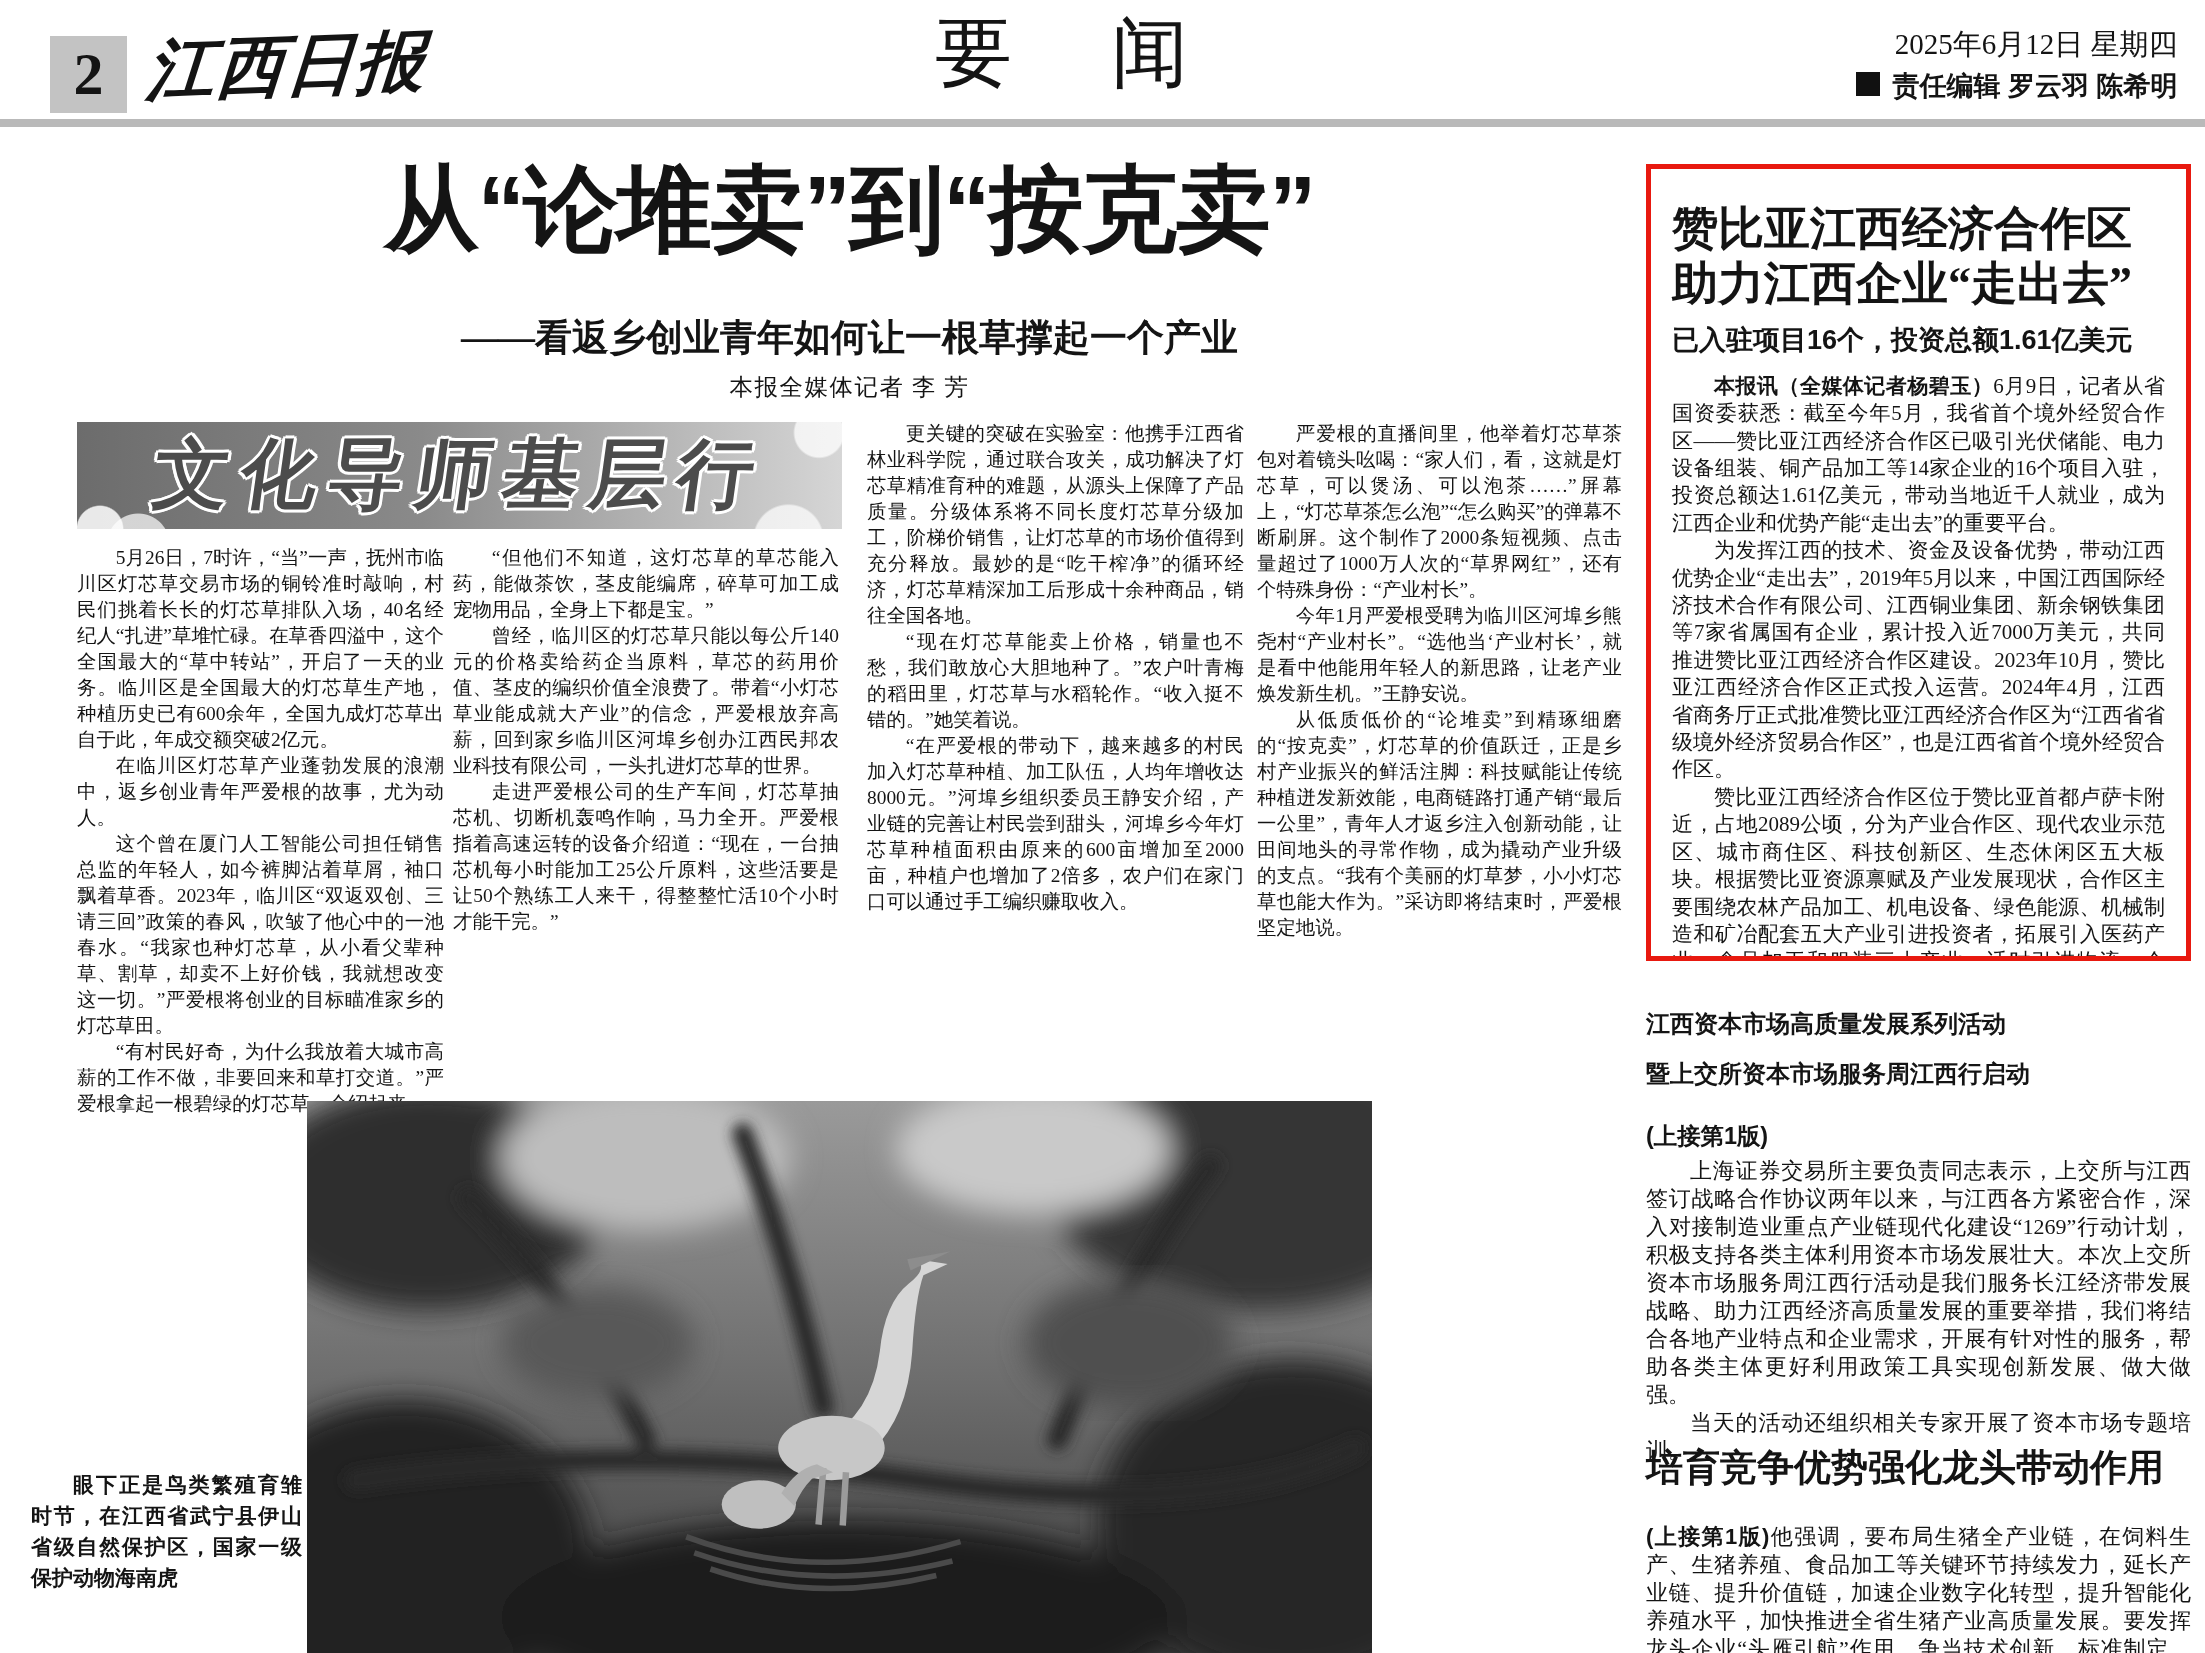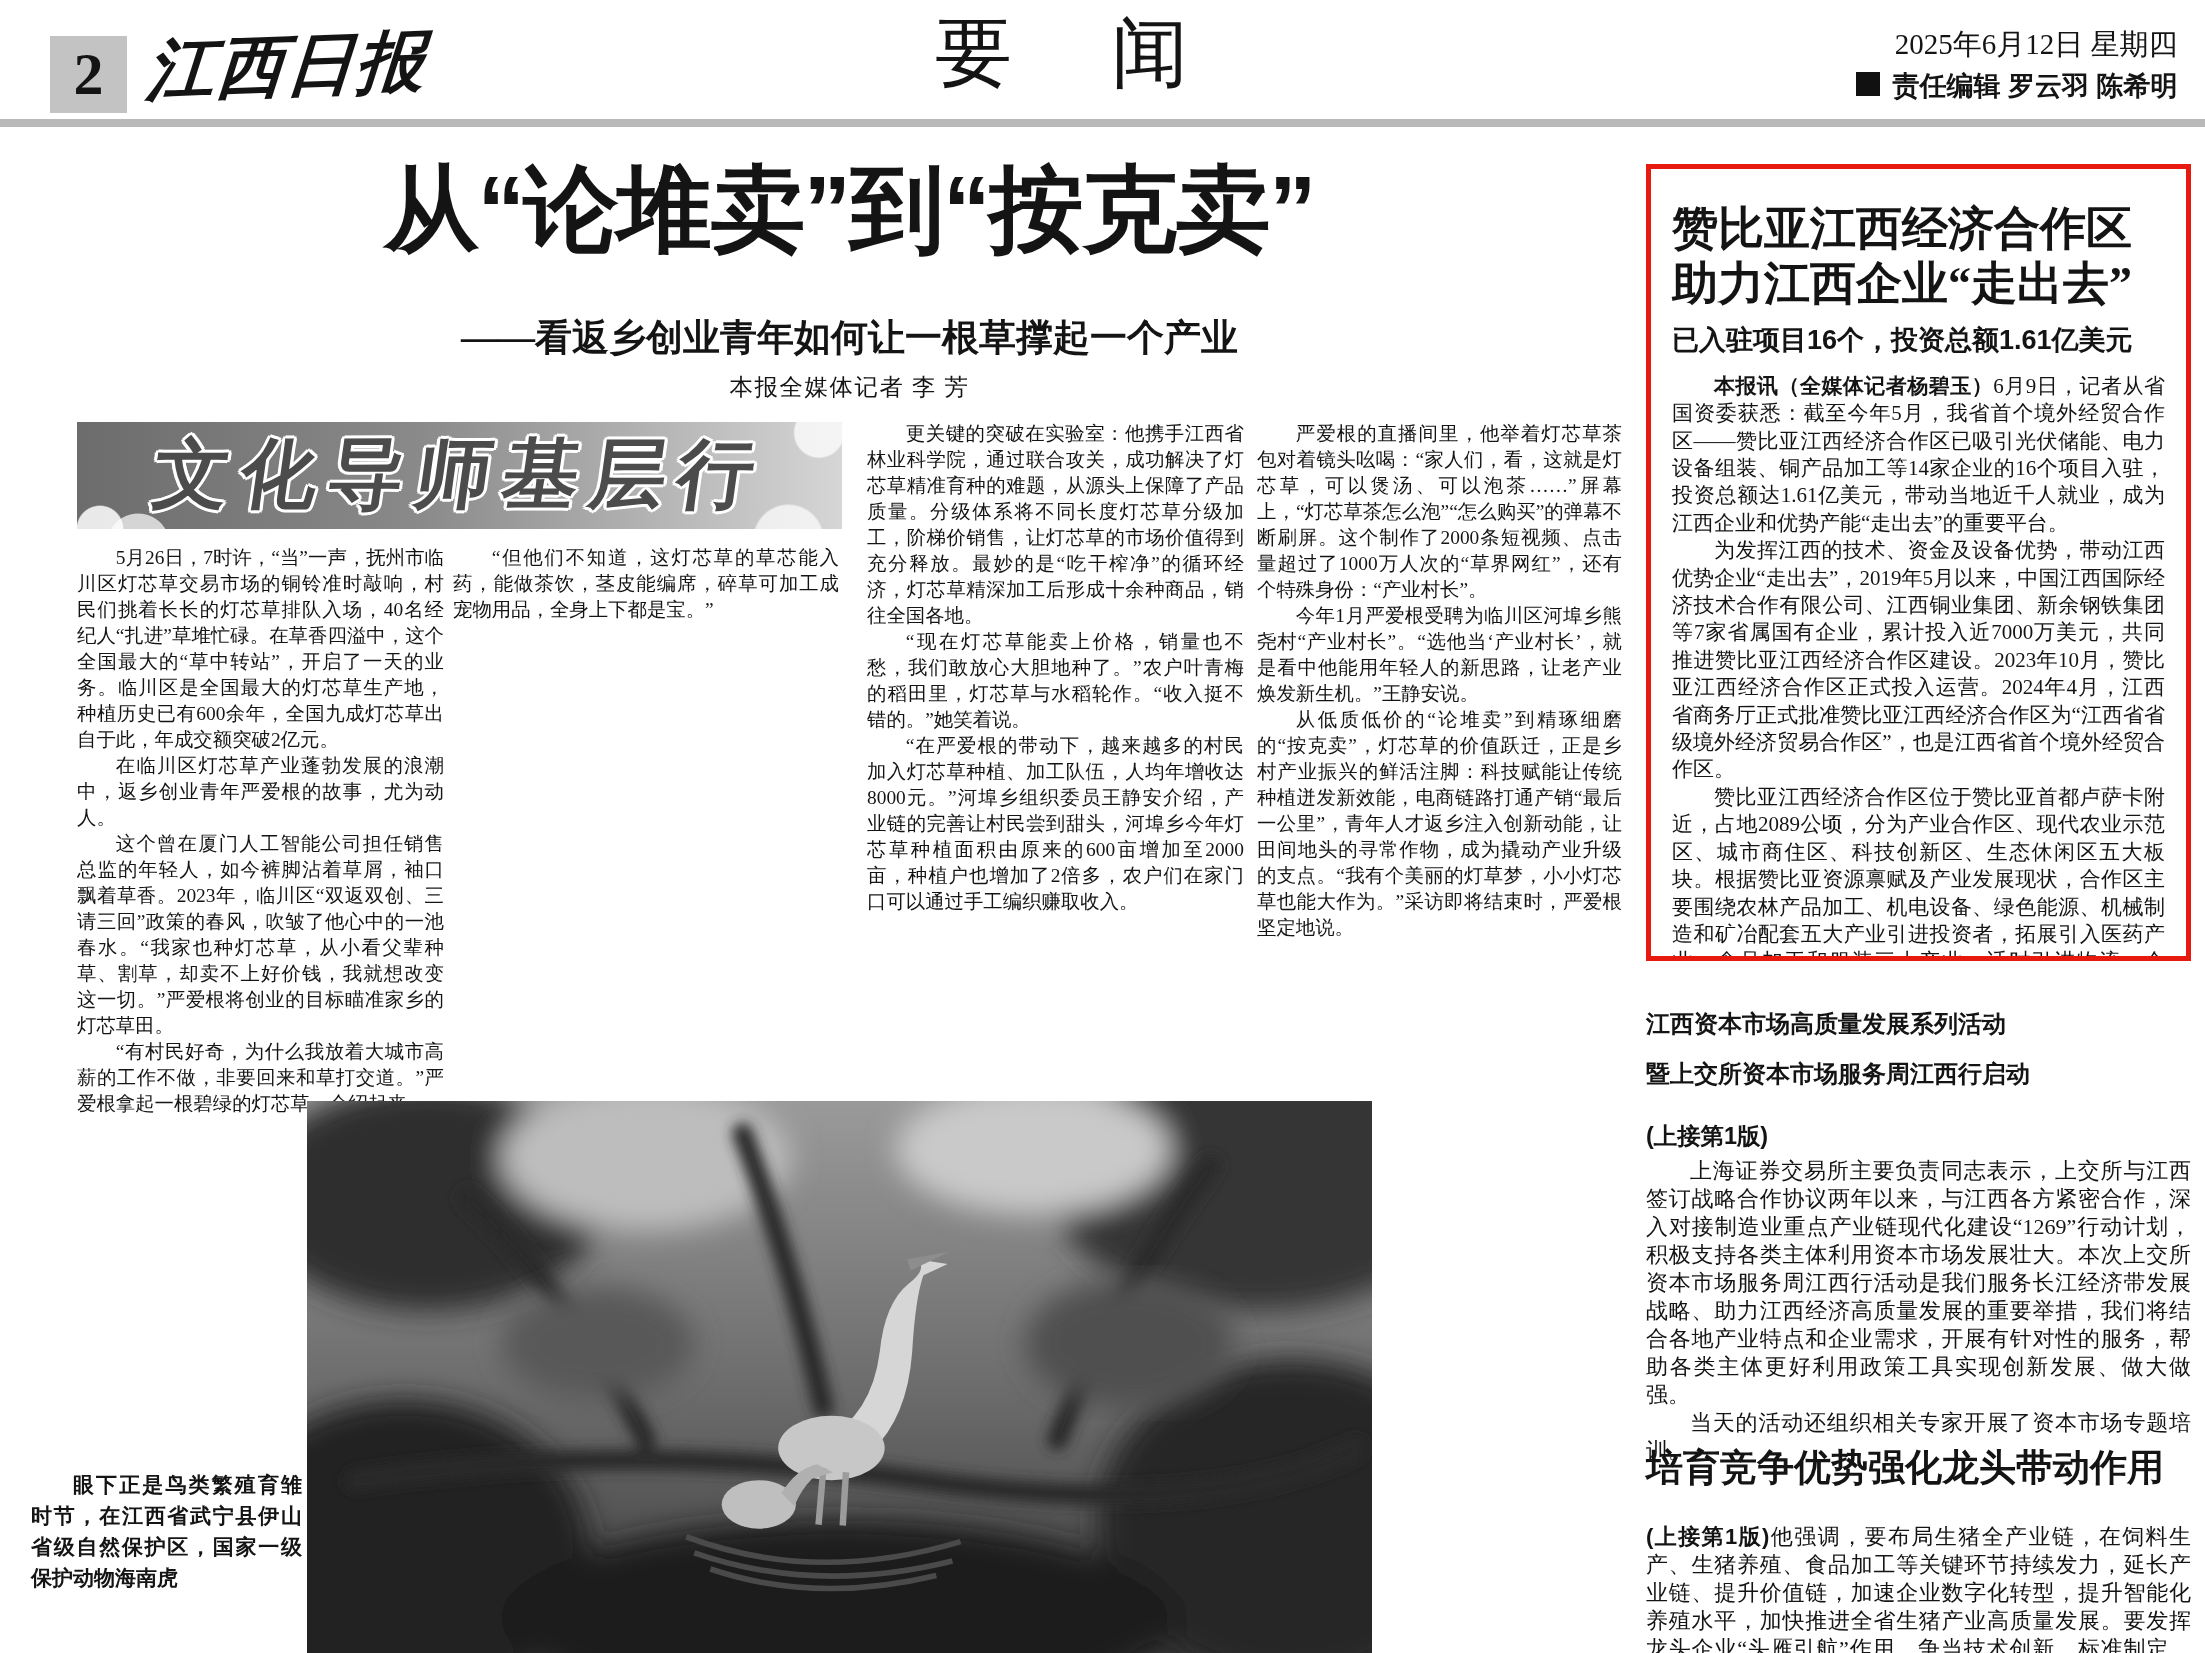--- a/index.html
+++ b/index.html
@@ -149,6 +149,7 @@
   </div>
 <div class="col col2">
     <p>“但他们不知道，这灯芯草的草芯能入药，能做茶饮，茎皮能编席，碎草可加工成宠物用品，全身上下都是宝。”</p>
+    <p>曾经，临川区的灯芯草只能以每公斤140元的价格卖给药企当原料，草芯的药用价值、茎皮的编织价值全浪费了。带着“小灯芯草业能成就大产业”的信念，严爱根放弃高薪，回到家乡临川区河埠乡创办江西民邦农业科技有限公司，一头扎进灯芯草的世界。</p>
   </div>
 <div class="col col3">
     <p>更关键的突破在实验室：他携手江西省林业科学院，通过联合攻关，成功解决了灯芯草精准育种的难题，从源头上保障了产品质量。分级体系将不同长度灯芯草分级加工，阶梯价销售，让灯芯草的市场价值得到充分释放。最妙的是“吃干榨净”的循环经济，灯芯草精深加工后形成十余种商品，销往全国各地。</p>

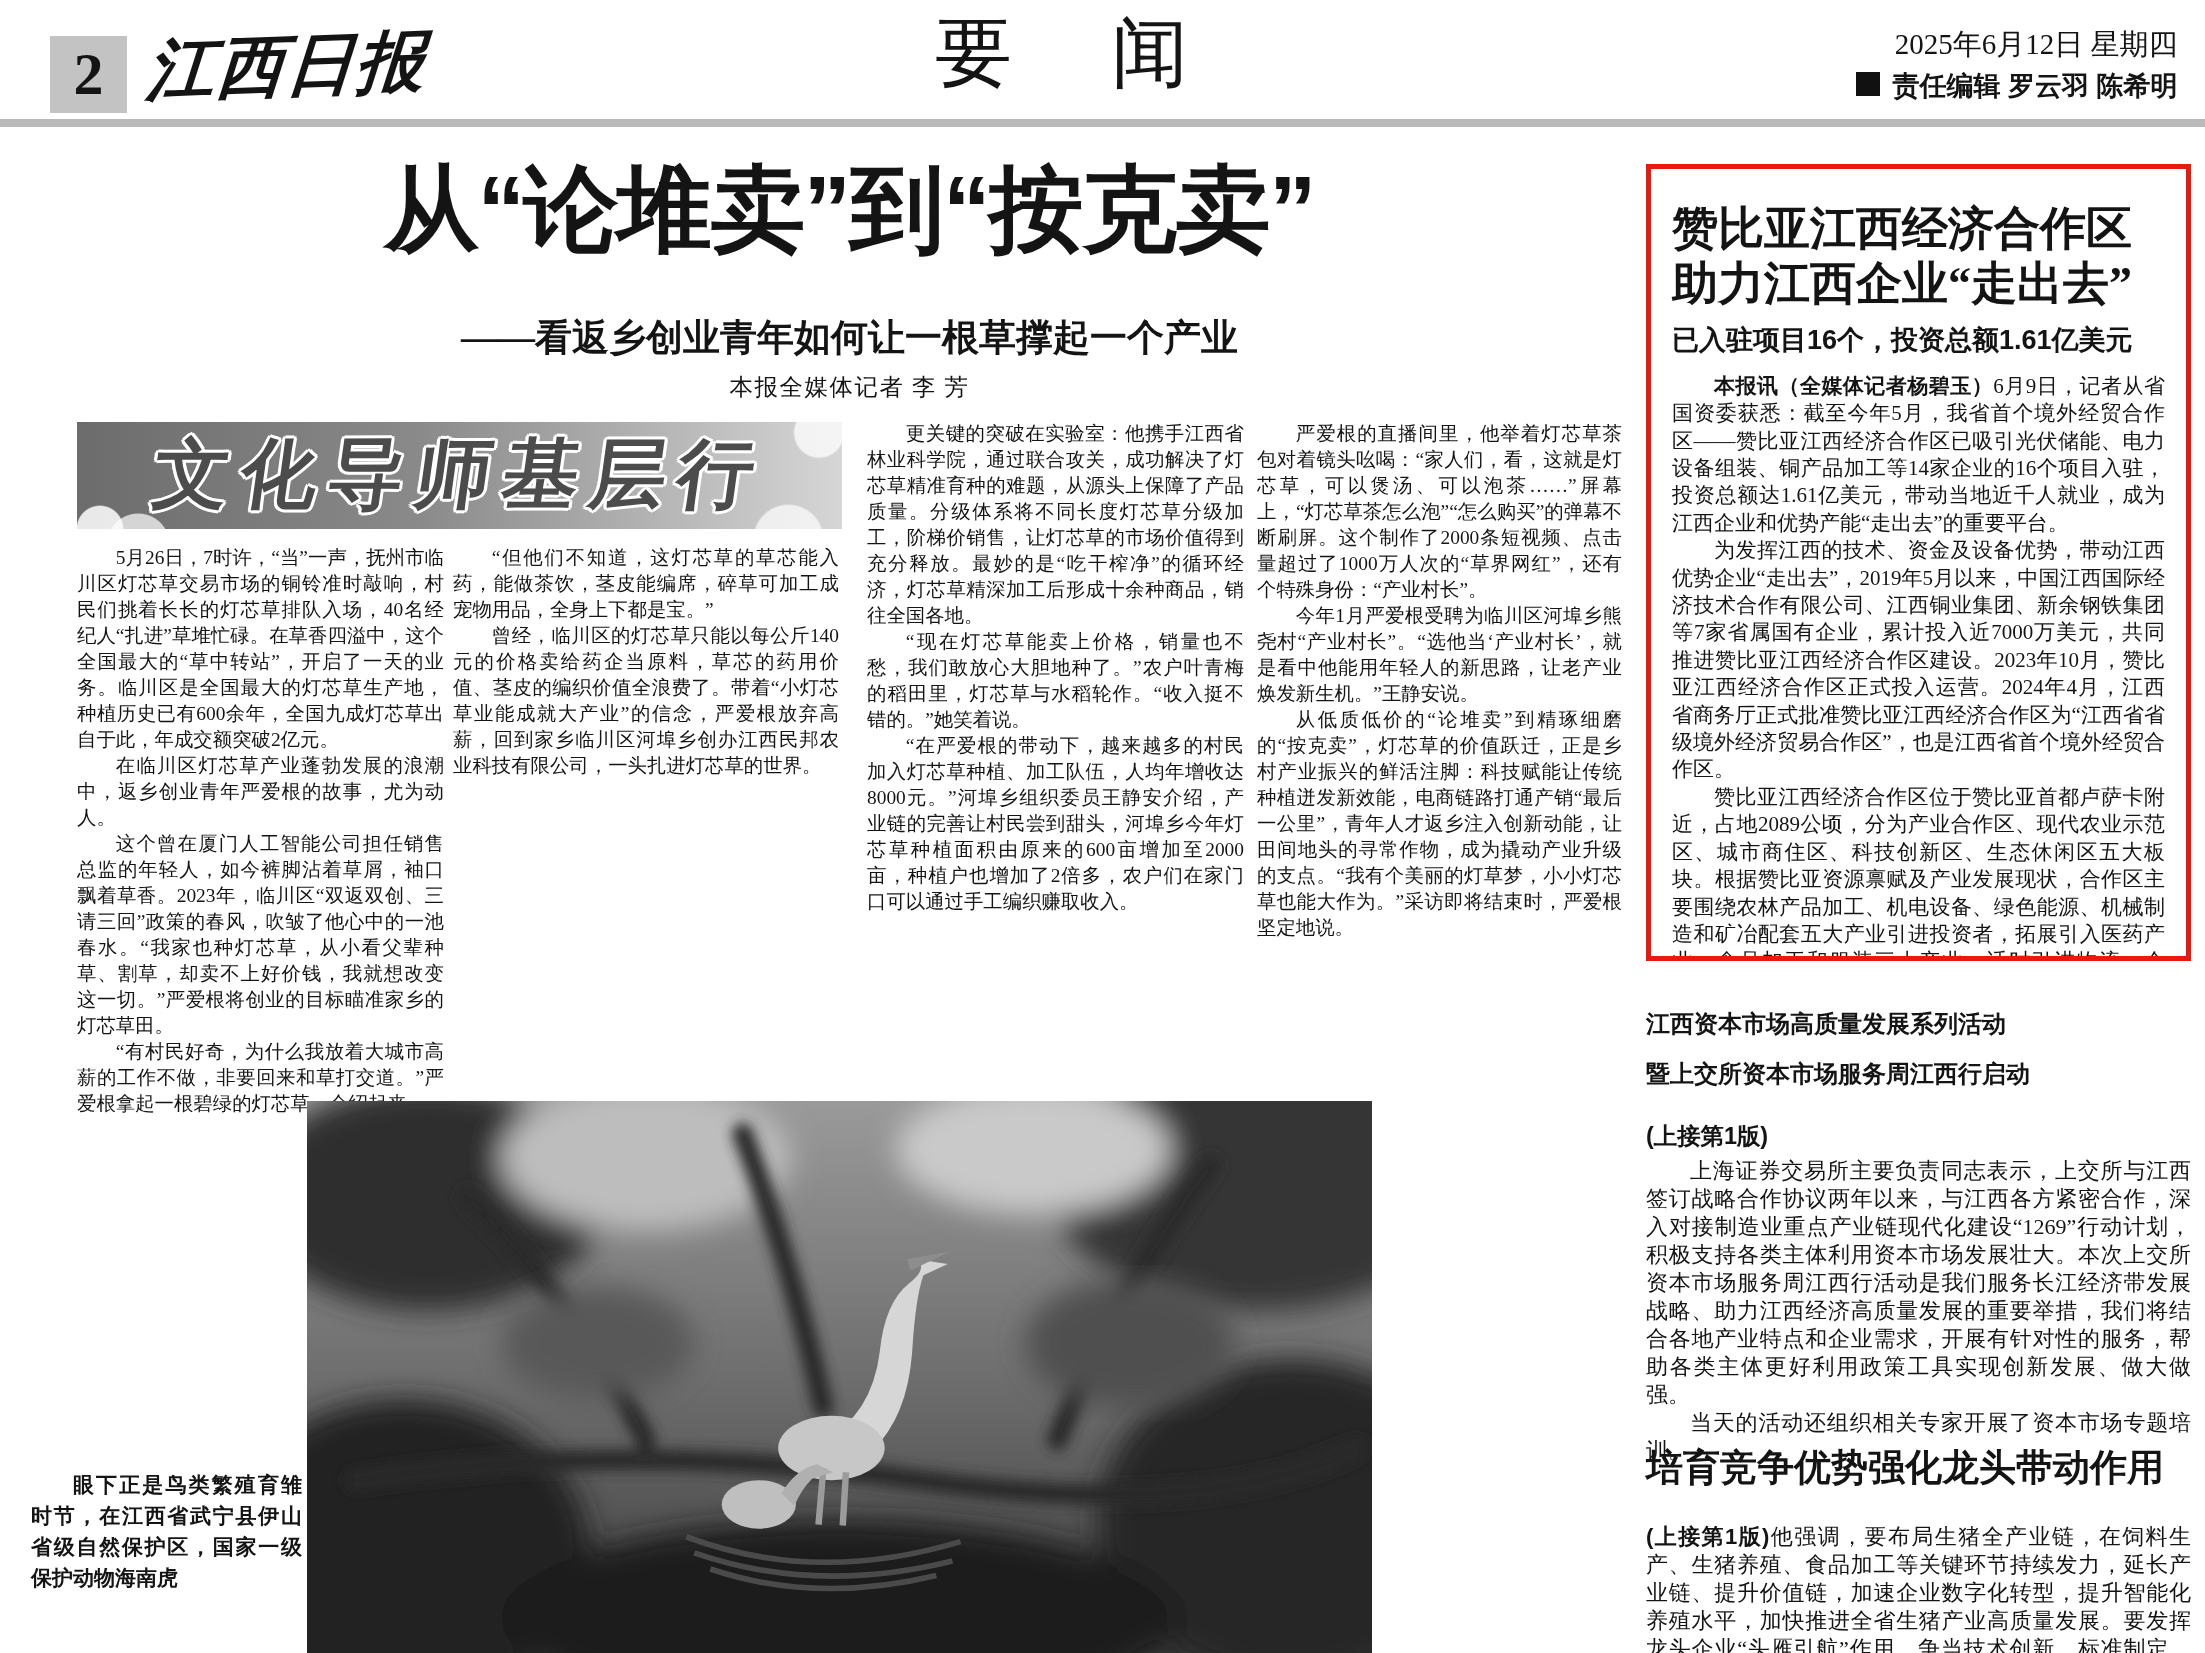--- a/index.html
+++ b/index.html
@@ -150,6 +150,7 @@
 <div class="col col2">
     <p>“但他们不知道，这灯芯草的草芯能入药，能做茶饮，茎皮能编席，碎草可加工成宠物用品，全身上下都是宝。”</p>
     <p>曾经，临川区的灯芯草只能以每公斤140元的价格卖给药企当原料，草芯的药用价值、茎皮的编织价值全浪费了。带着“小灯芯草业能成就大产业”的信念，严爱根放弃高薪，回到家乡临川区河埠乡创办江西民邦农业科技有限公司，一头扎进灯芯草的世界。</p>
+    <p>走进严爱根公司的生产车间，灯芯草抽芯机、切断机轰鸣作响，马力全开。严爱根指着高速运转的设备介绍道：“现在，一台抽芯机每小时能加工25公斤原料，这些活要是让50个熟练工人来干，得整整忙活10个小时才能干完。”</p>
   </div>
 <div class="col col3">
     <p>更关键的突破在实验室：他携手江西省林业科学院，通过联合攻关，成功解决了灯芯草精准育种的难题，从源头上保障了产品质量。分级体系将不同长度灯芯草分级加工，阶梯价销售，让灯芯草的市场价值得到充分释放。最妙的是“吃干榨净”的循环经济，灯芯草精深加工后形成十余种商品，销往全国各地。</p>

